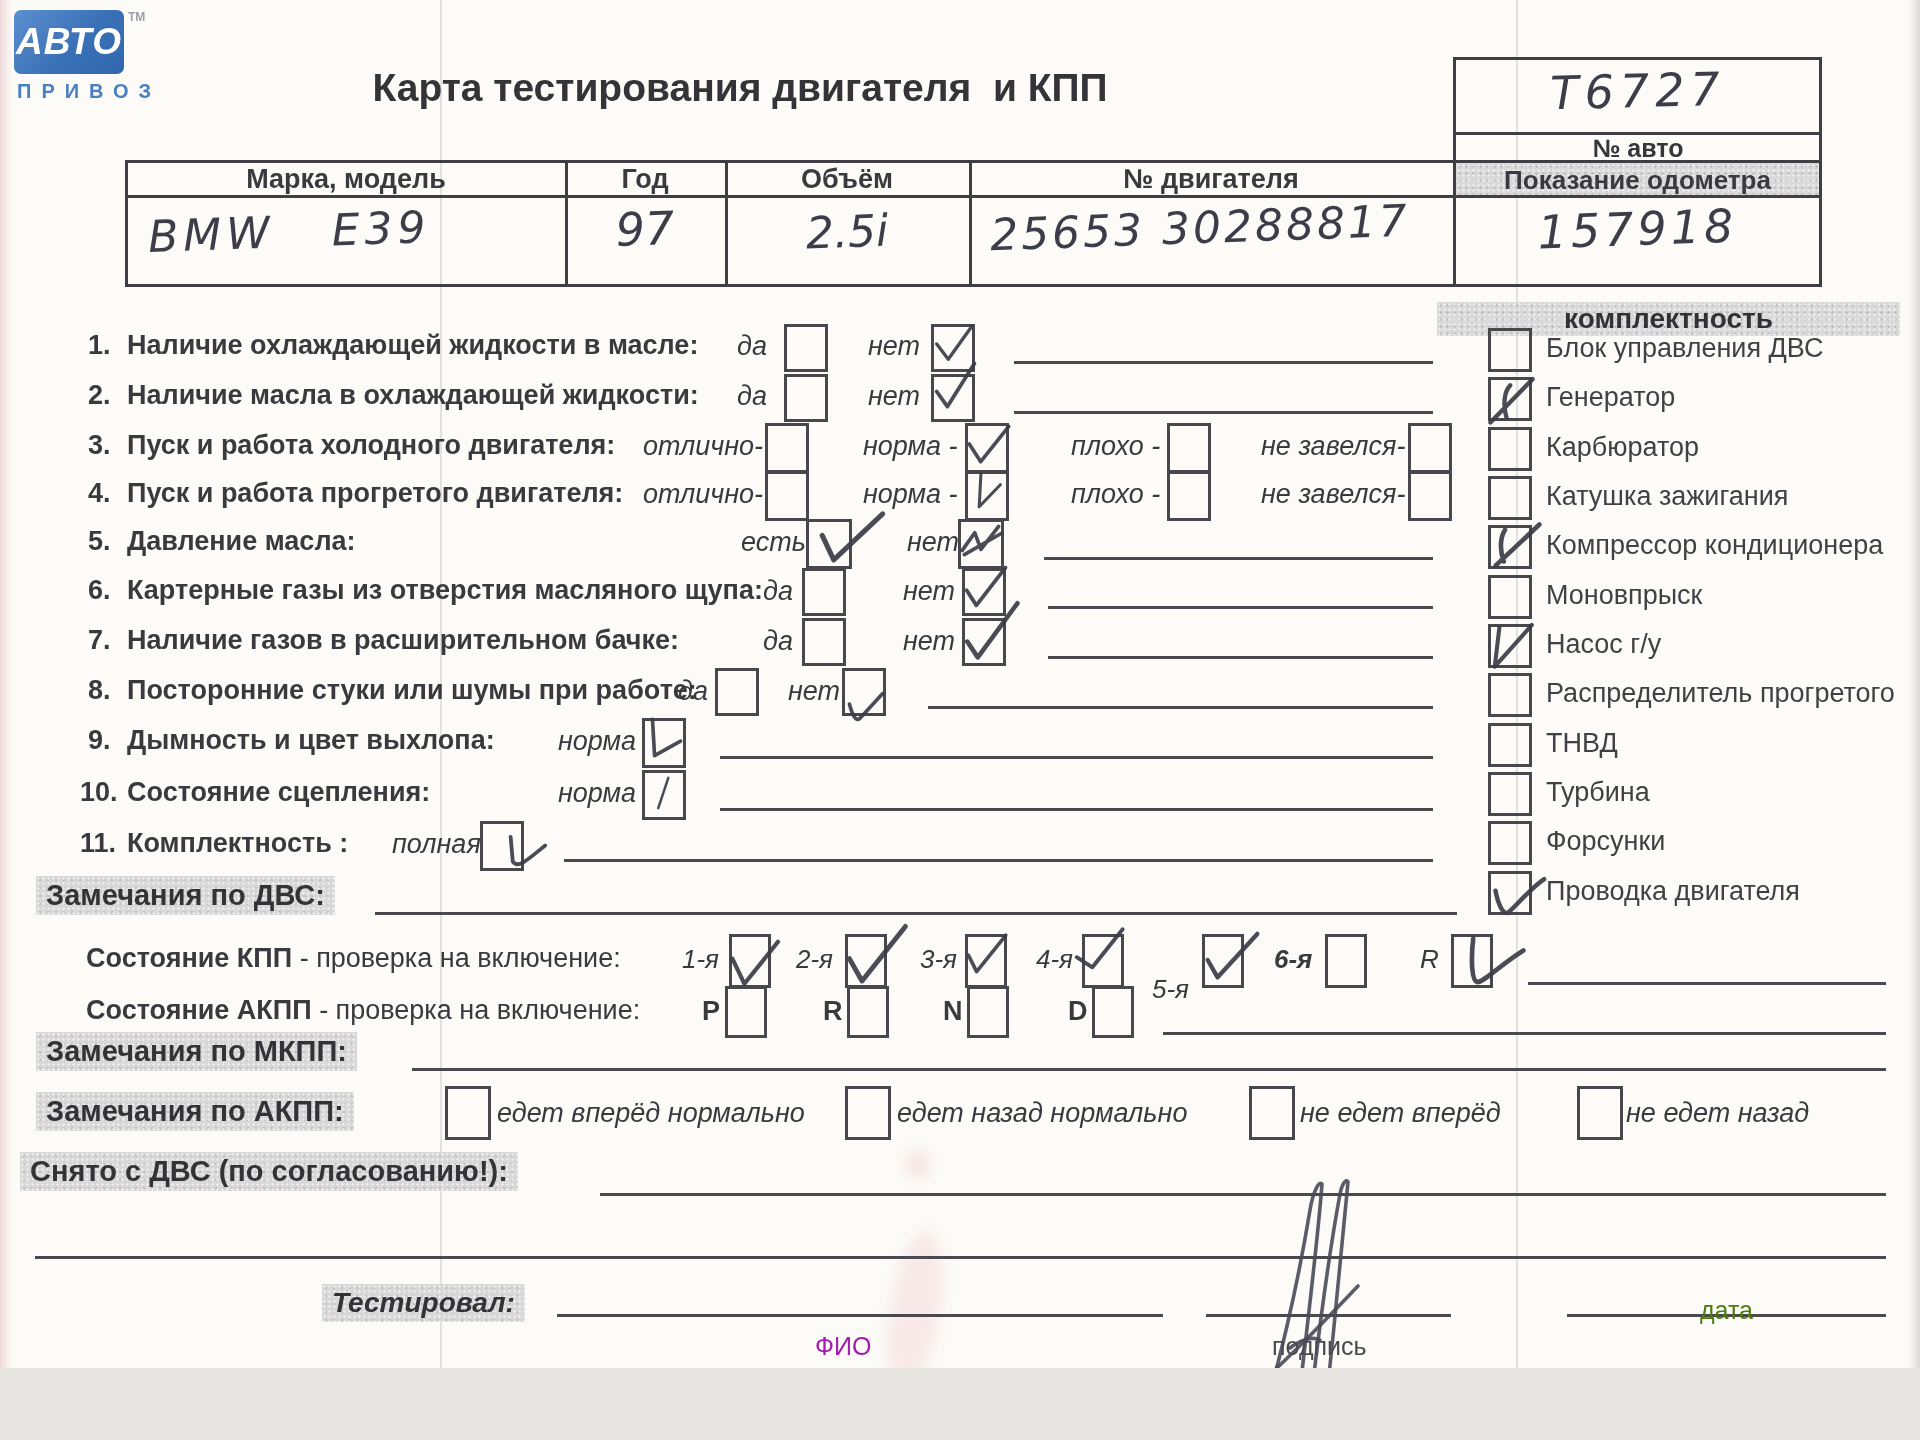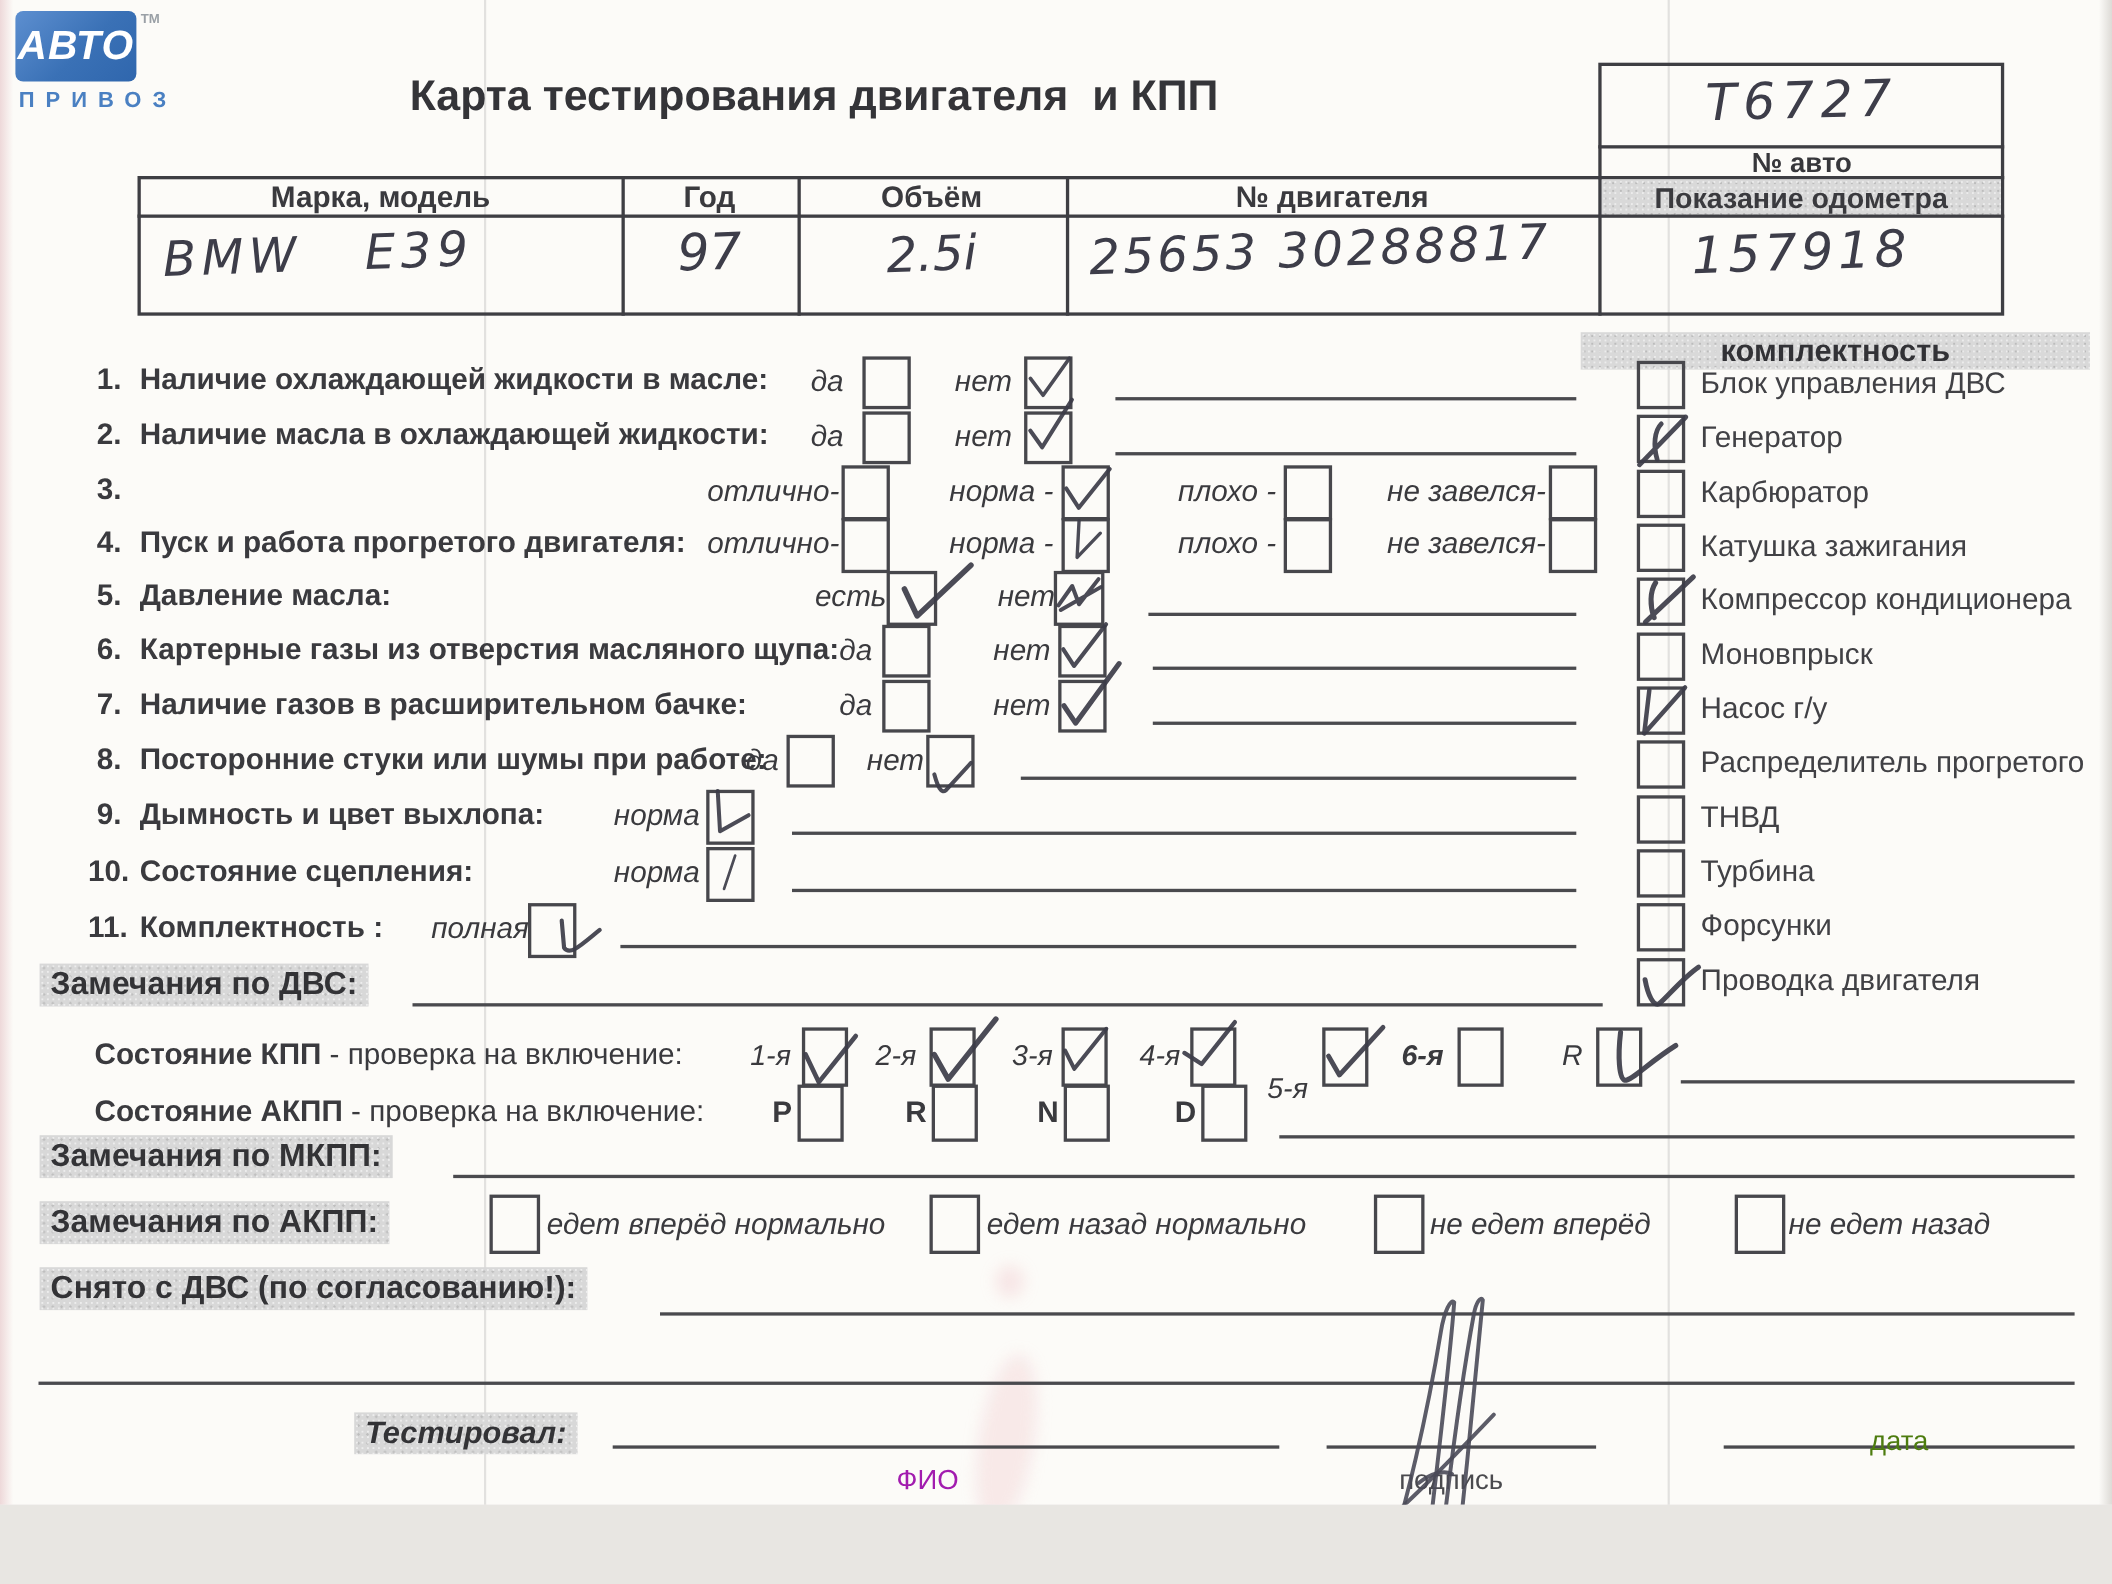--- a/index.html
+++ b/index.html
@@ -139,6 +139,7 @@
   <div class="fl" style="left:1014px;top:411px;width:419px;"></div>
 
   <div class="t b" style="left:88px;top:430px;">3.</div>
+  <div class="t b" style="left:127px;top:430px;">Пуск и работа холодного двигателя:</div>
   <div class="t it" style="left:643px;top:431px;">отлично-</div>
   <div class="cb" style="left:765px;top:423px;width:38px;height:44px;"></div>
   <div class="t it" style="left:863px;top:431px;">норма -</div>

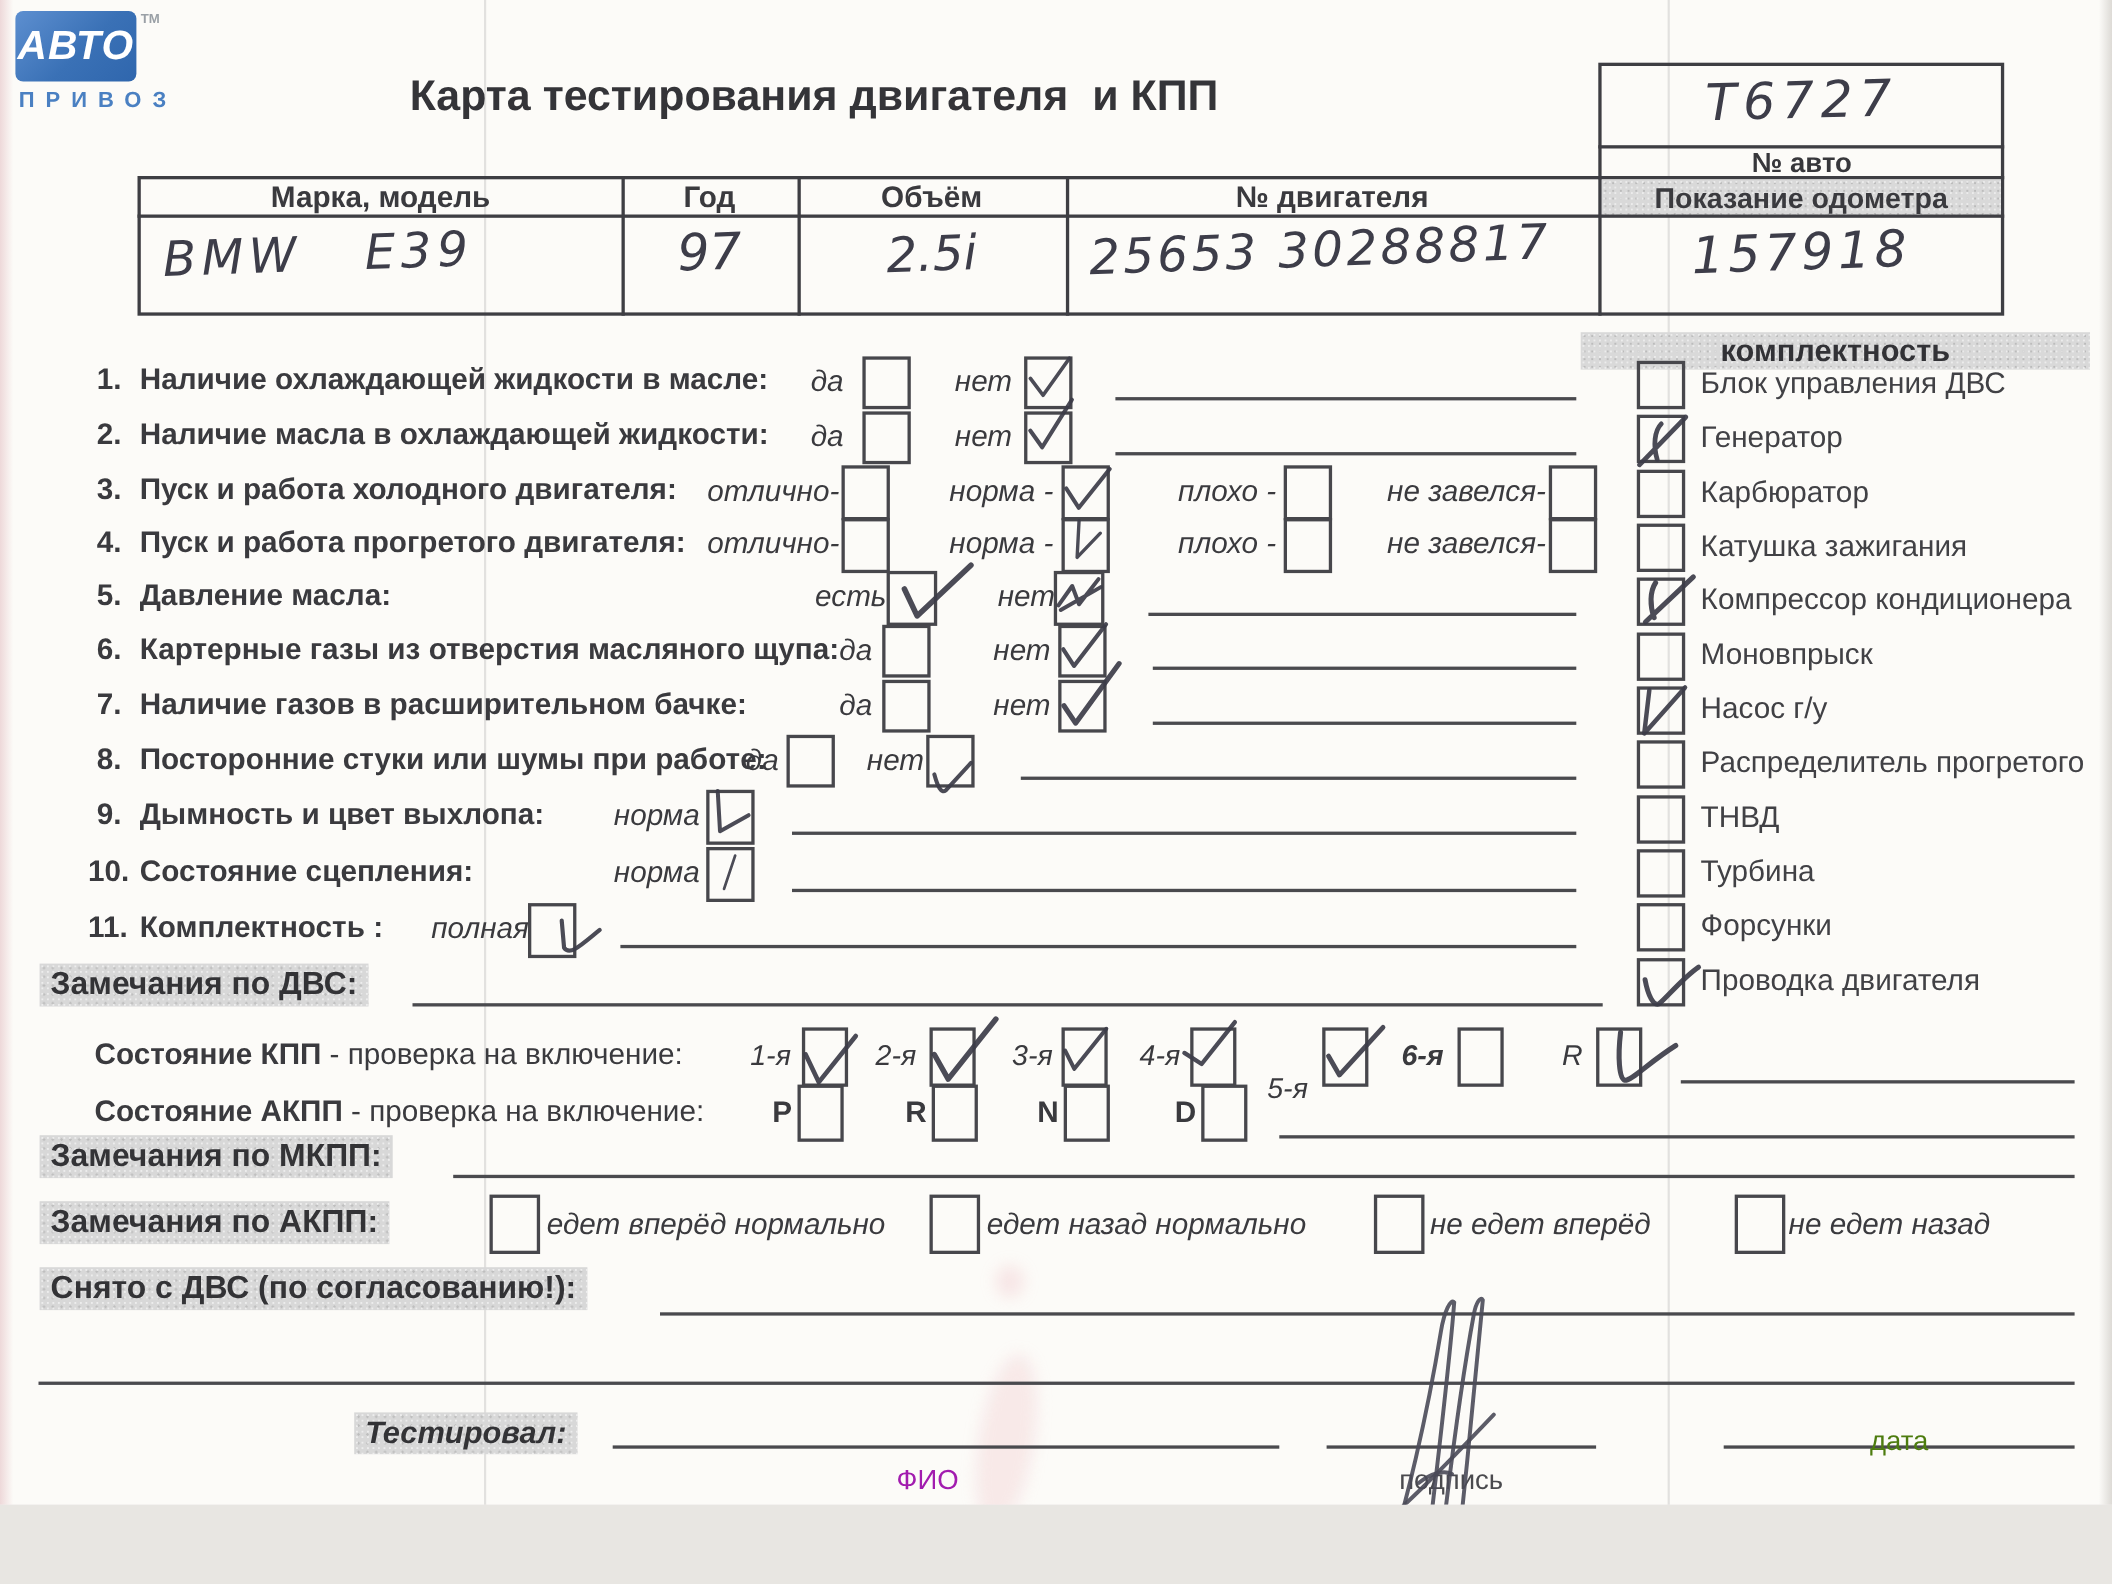--- a/index.html
+++ b/index.html
@@ -302,7 +302,7 @@
   <div class="cb" style="left:1577px;top:1086px;width:40px;height:48px;"></div>
   <div class="t it" style="left:1626px;top:1098px;">не едет назад</div>
 
-  <div class="sec hl" style="left:36px;top:1152px;text-align:center;">Снято с ДВС (по согласованию!):</div>
+  <div class="sec hl" style="left:20px;top:1152px;text-align:center;">Снято с ДВС (по согласованию!):</div>
   <div class="fl" style="left:600px;top:1193px;width:1286px;"></div>
 
   <div class="fl" style="left:35px;top:1256px;width:1851px;"></div>

